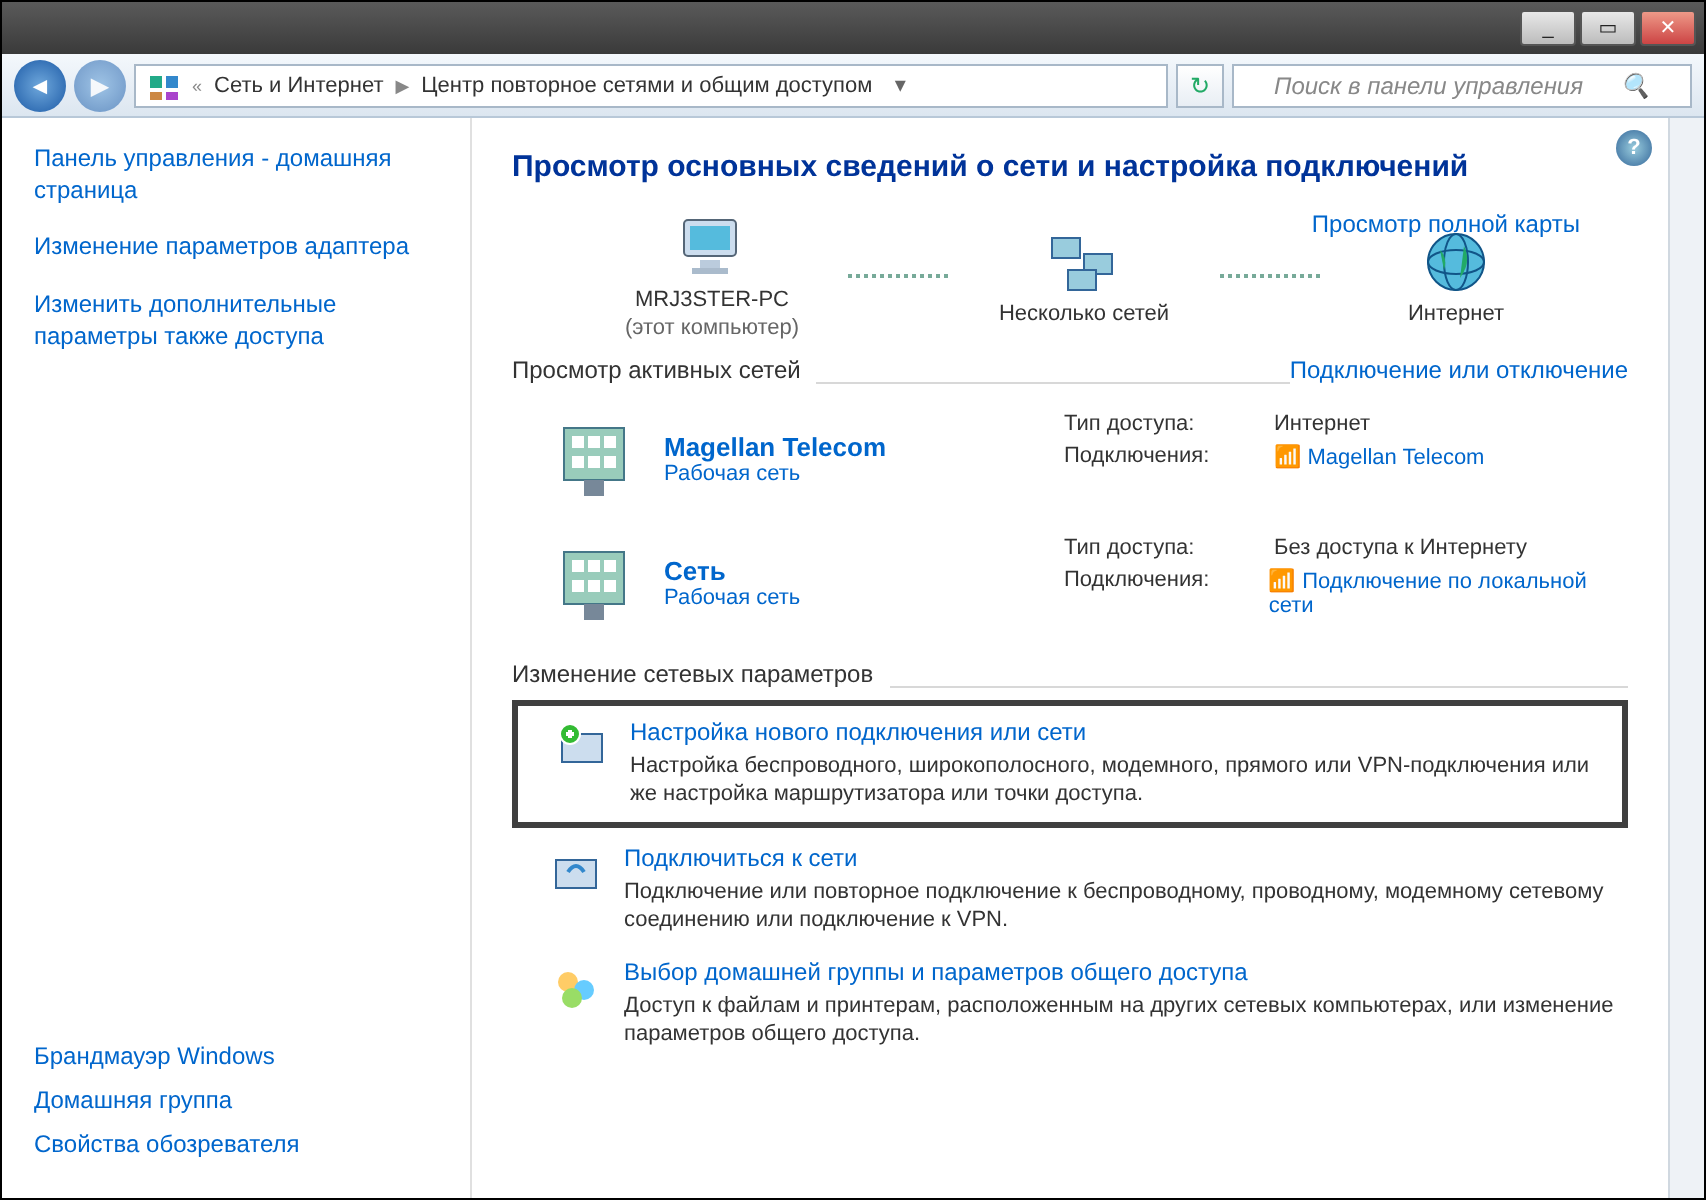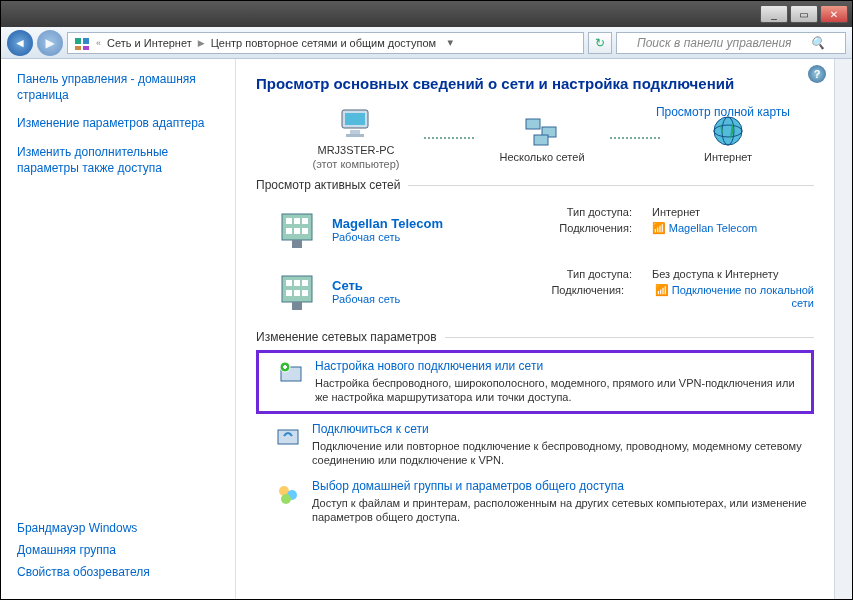--- a/index.html
+++ b/index.html
@@ -30,7 +30,7 @@
   .mapnode .sub{font-size:11px;color:#666;text-align:center;}
   .mapline{flex:0 0 50px;height:2px;border-top:2px dotted #7a9;}
   .maplink{color:#0066cc;font-size:12px;position:absolute;right:44px;top:46px;cursor:pointer;}
-  .section-row{display:flex;align-items:center;margin:8px 0 6px 0;}
+  .section-row{display:flex;align-items:flex-end;margin:8px 0 6px 0;}
   .section-row .sl{color:#333;font-size:12px;}
   .section-row .hr{flex:1;height:1px;background:#d8d8d8;margin-left:8px;}
   .section-row .rl{color:#0066cc;font-size:12px;margin-left:auto;cursor:pointer;}

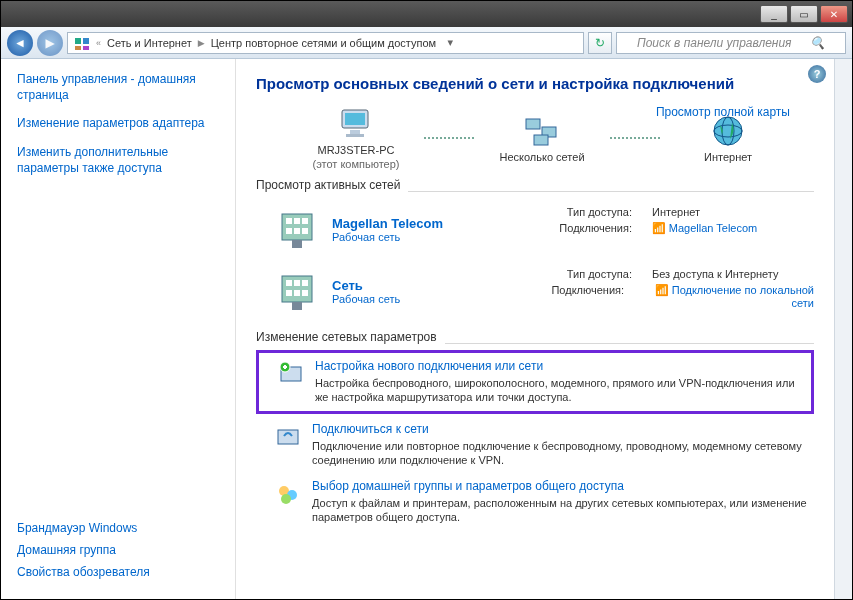--- a/index.html
+++ b/index.html
@@ -147,6 +147,7 @@
       <div class="section-row">
         <span class="sl">Просмотр активных сетей</span>
         <span class="hr"></span>
+        <span class="rl">Подключение или отключение</span>
       </div>
 
       <div class="netitem">

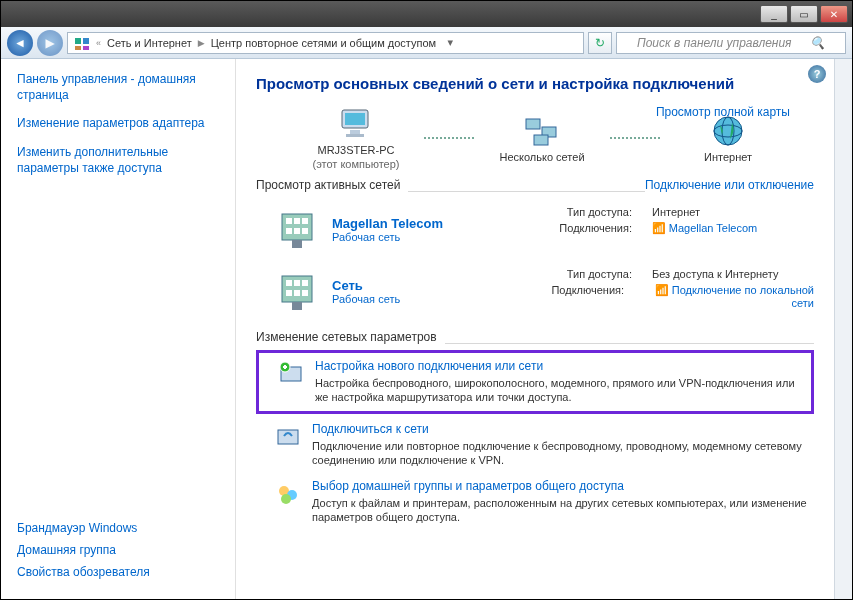--- a/index.html
+++ b/index.html
@@ -40,7 +40,7 @@
   .netitem .info .nm{color:#0066cc;font-size:13px;font-weight:bold;cursor:pointer;}
   .netitem .info .ty{color:#0066cc;font-size:11px;cursor:pointer;}
   .netitem .details{display:flex;flex-direction:column;gap:4px;font-size:11px;flex:1;}
-  .netitem .details .row{display:flex;gap:20px;text-align:right;}
+  .netitem .details .row{display:flex;gap:5px;}
   .netitem .details .k{width:100px;color:#333;}
   .netitem .details .v{color:#333;}
   .netitem .details .v a{color:#0066cc;cursor:pointer;}

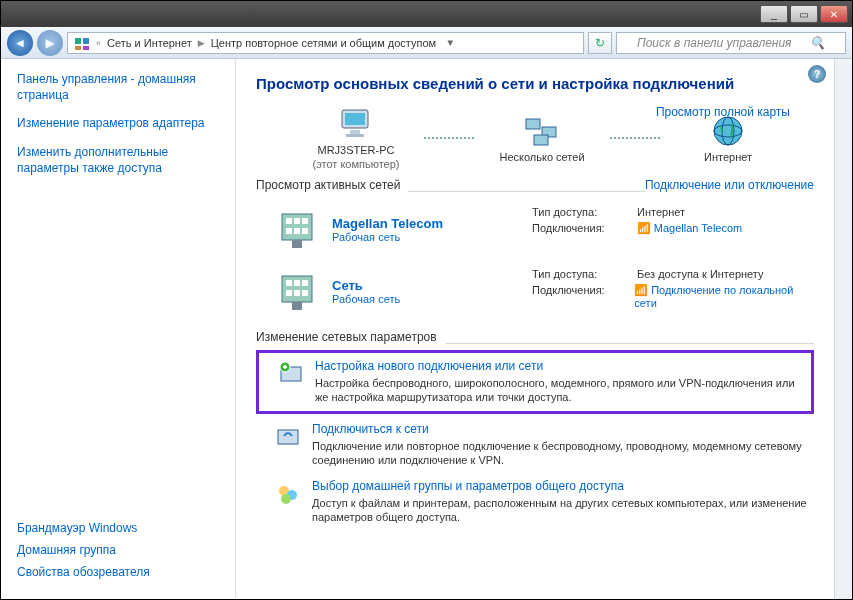--- a/index.html
+++ b/index.html
@@ -49,7 +49,7 @@
   .task .td{display:flex;flex-direction:column;gap:3px;}
   .task .td .tl{color:#0066cc;font-size:12px;cursor:pointer;}
   .task .td .tx{color:#333;font-size:11px;line-height:1.3;}
-  .highlight{border:3px solid #6d28d9;margin:2px 0;}
+  .highlight{border:3px solid #404040;margin:2px 0;}
   .help{position:absolute;right:8px;top:6px;width:18px;height:18px;border-radius:50%;background:radial-gradient(#9cd,#369);color:#fff;display:flex;align-items:center;justify-content:center;font-size:11px;font-weight:bold;}
   .scroll-gutter{width:18px;background:#eef2f6;border-left:1px solid #d0d8e0;}
   svg{display:block;}

